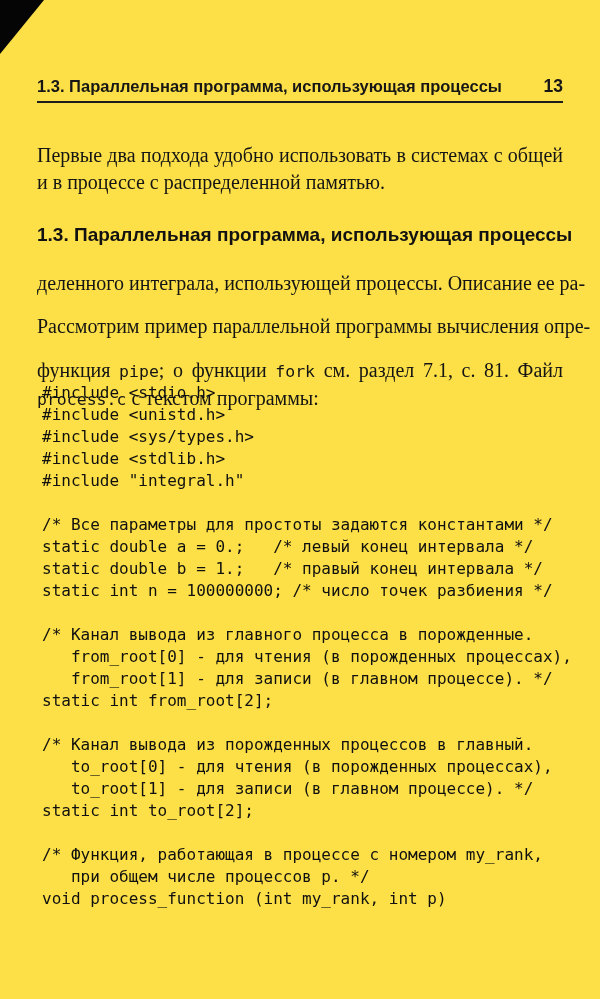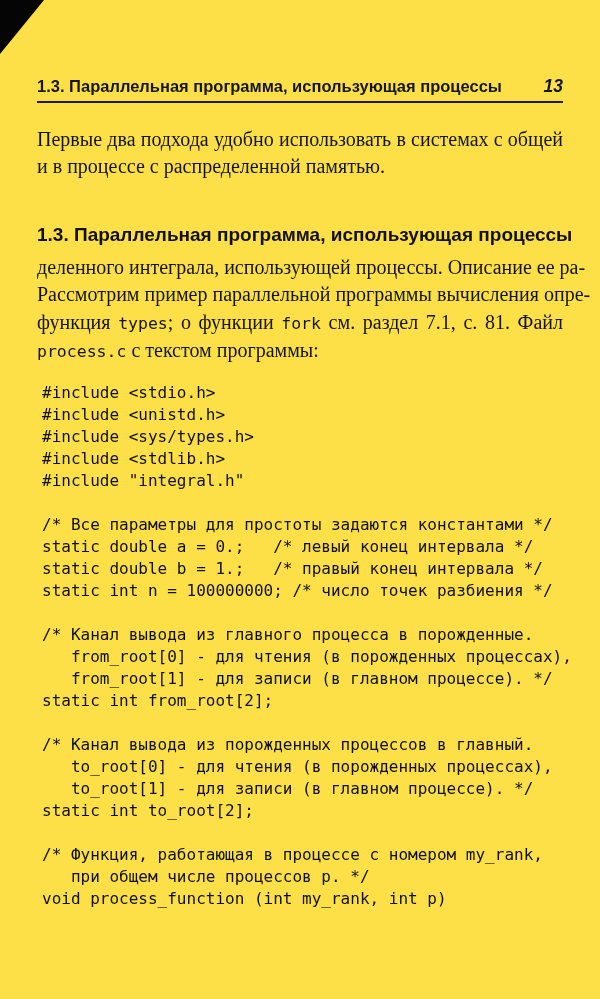--- a/index.html
+++ b/index.html
@@ -26,7 +26,7 @@
     border-bottom:2px solid #1d1d1d;
     color:#161616;
   }
-  .runhead .pg{font-size:17.5px;font-style:italic;}
+  .runhead .pg{font-size:17.5px;}
   .para{position:absolute;left:37px;width:526px;font-size:20px;line-height:27.4px;}
   .p1{top:126px;}
   .p2{top:254px;}

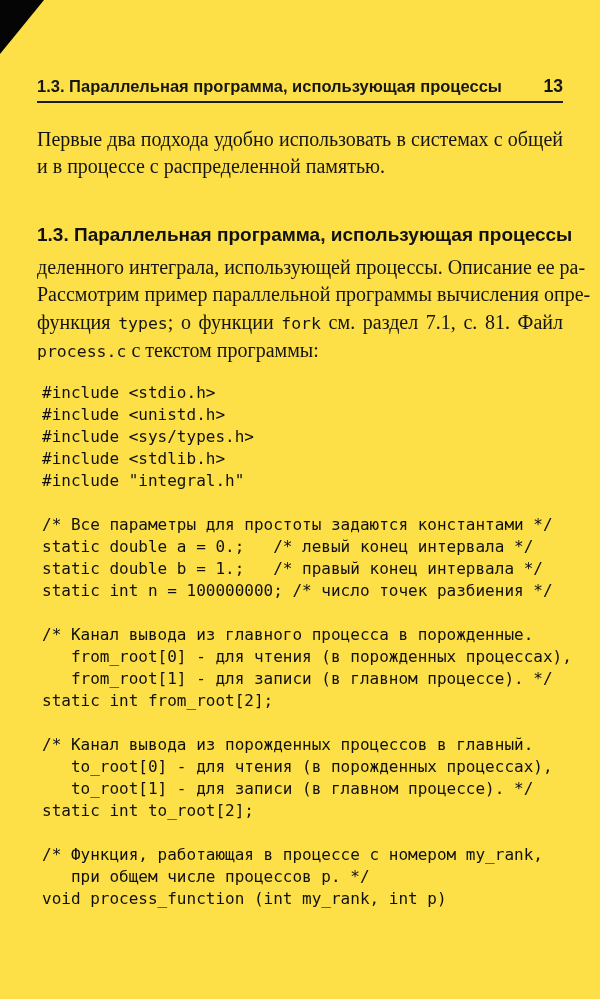--- a/index.html
+++ b/index.html
@@ -30,7 +30,7 @@
   .para{position:absolute;left:37px;width:526px;font-size:20px;line-height:27.4px;}
   .p1{top:126px;}
   .p2{top:254px;}
-  .jline{text-align:justify;text-align-last:justify;white-space:nowrap;}
+  .jline{text-align:justify;text-align-last:justify;white-space:nowrap;margin-top:16px;}
   .lline{text-align:left;}
   .heading{
     position:absolute;left:37px;top:223px;width:560px;

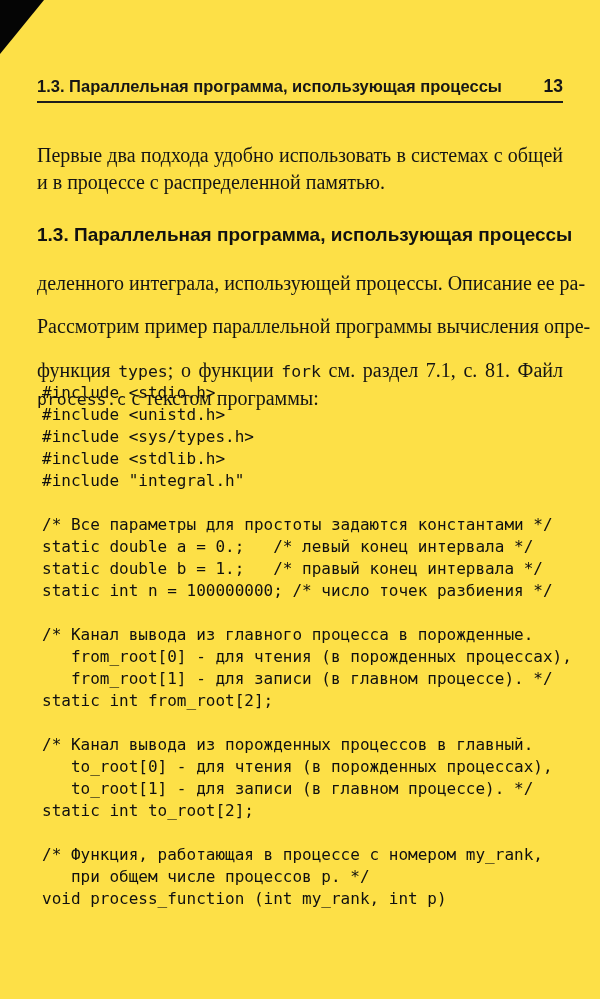--- a/index.html
+++ b/index.html
@@ -70,7 +70,7 @@
   <div class="para p2">
     <div class="jline">деленного интеграла, использующей процессы. Описание ее ра-</div>
     <div class="jline">Рассмотрим пример параллельной программы вычисления опре-</div>
-    <div class="jline"><span>функция </span><span class="tt">types</span><span>; о функции </span><span class="tt">fork</span><span> см. раздел 7.1, с. 81. Файл</span></div>
+    <div class="jline"><span>функция </span><span class="tt">pipe</span><span>; о функции </span><span class="tt">fork</span><span> см. раздел 7.1, с. 81. Файл</span></div>
     <div class="lline"><span class="tt">process.c</span><span> с текстом программы:</span></div>
   </div>
 

